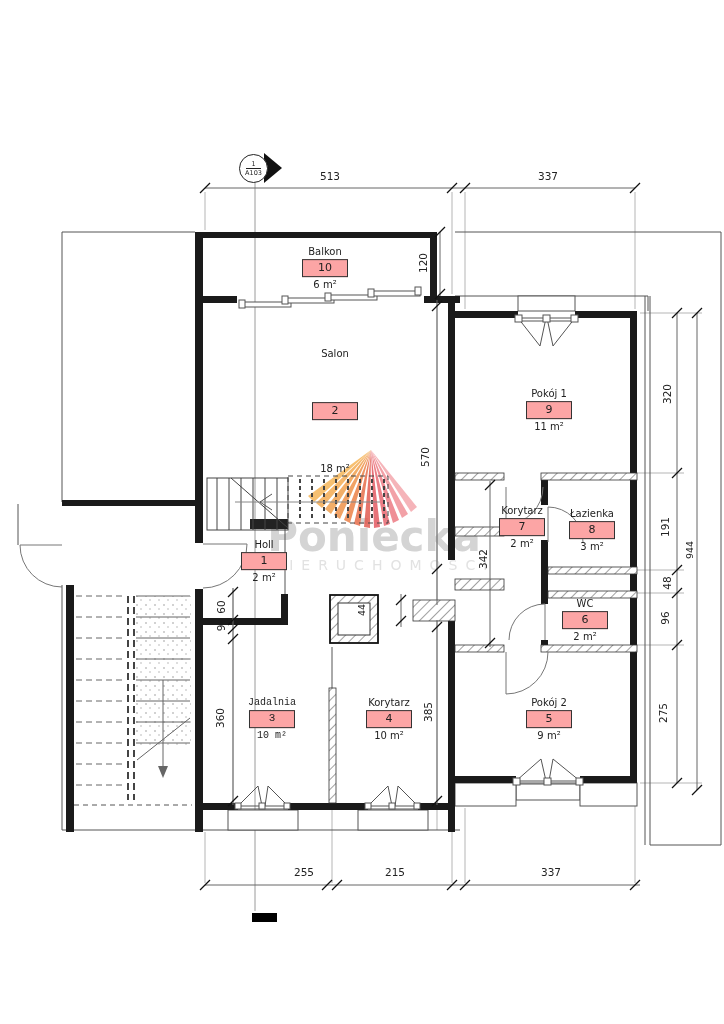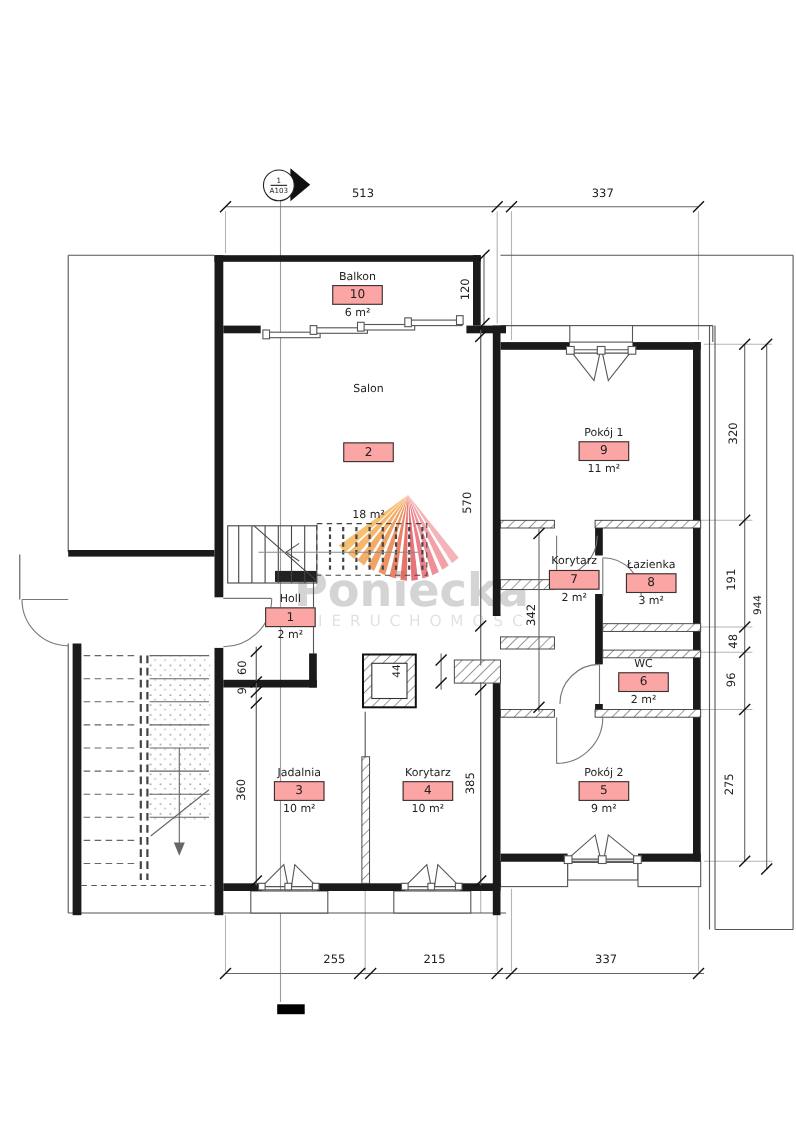--- a/index.html
+++ b/index.html
@@ -332,7 +332,7 @@
     <div class="rnum">2</div>
     <div class="rarea">18 m²</div>
   </div>
-  <div class="room" style="left:272px;top:719px;">
+  <div class="room" style="left:272px;top:719px;font-family:Liberation Mono, monospace;">
     <div class="rname">Jadalnia</div>
     <div class="rnum">3</div>
     <div class="rarea">10 m²</div>

